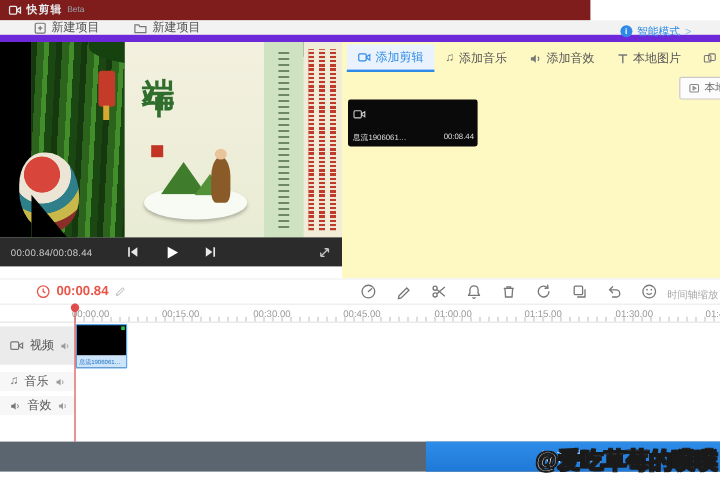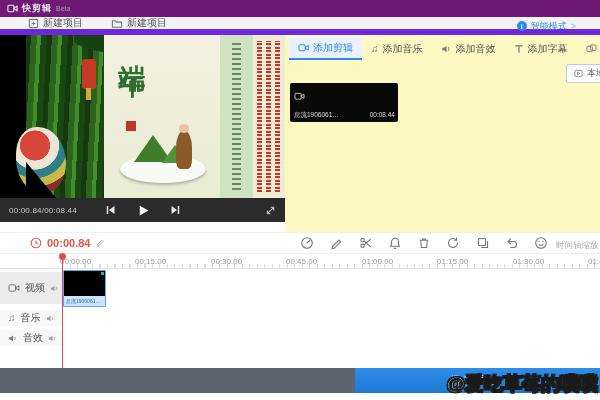--- a/index.html
+++ b/index.html
@@ -8,7 +8,7 @@
   #app { position:relative; width:600px; height:400px; background:#fff; overflow:hidden; }
 
   
-  .titlebar { position:absolute; left:0; top:0; width:600px; height:17px; background:#701a75;
+  .titlebar { position:absolute; left:0; top:0; width:492px; height:17px; background:#7f1d1d;
               display:flex; align-items:center; padding-left:7px; gap:4px; }
   .logo-mark { display:flex; align-items:center; gap:2px; }
   .logo-mark svg { display:block; }

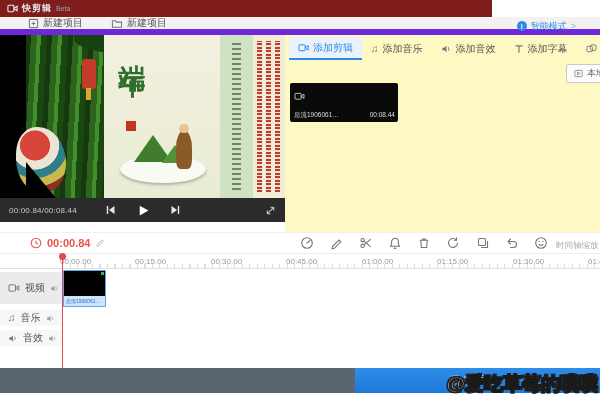--- a/index.html
+++ b/index.html
@@ -250,7 +250,7 @@
         <svg width="10" height="10" viewBox="0 0 11 11">
             <path d="M1.5 2h8M5.5 2v7.5" stroke="#777" stroke-width="1.3" fill="none"></path>
           </svg>
-        <span>添加字幕</span>
+        <span>本地图片</span>
       </div>
       <div class="tab">
         <svg width="11" height="10" viewBox="0 0 12 11">

